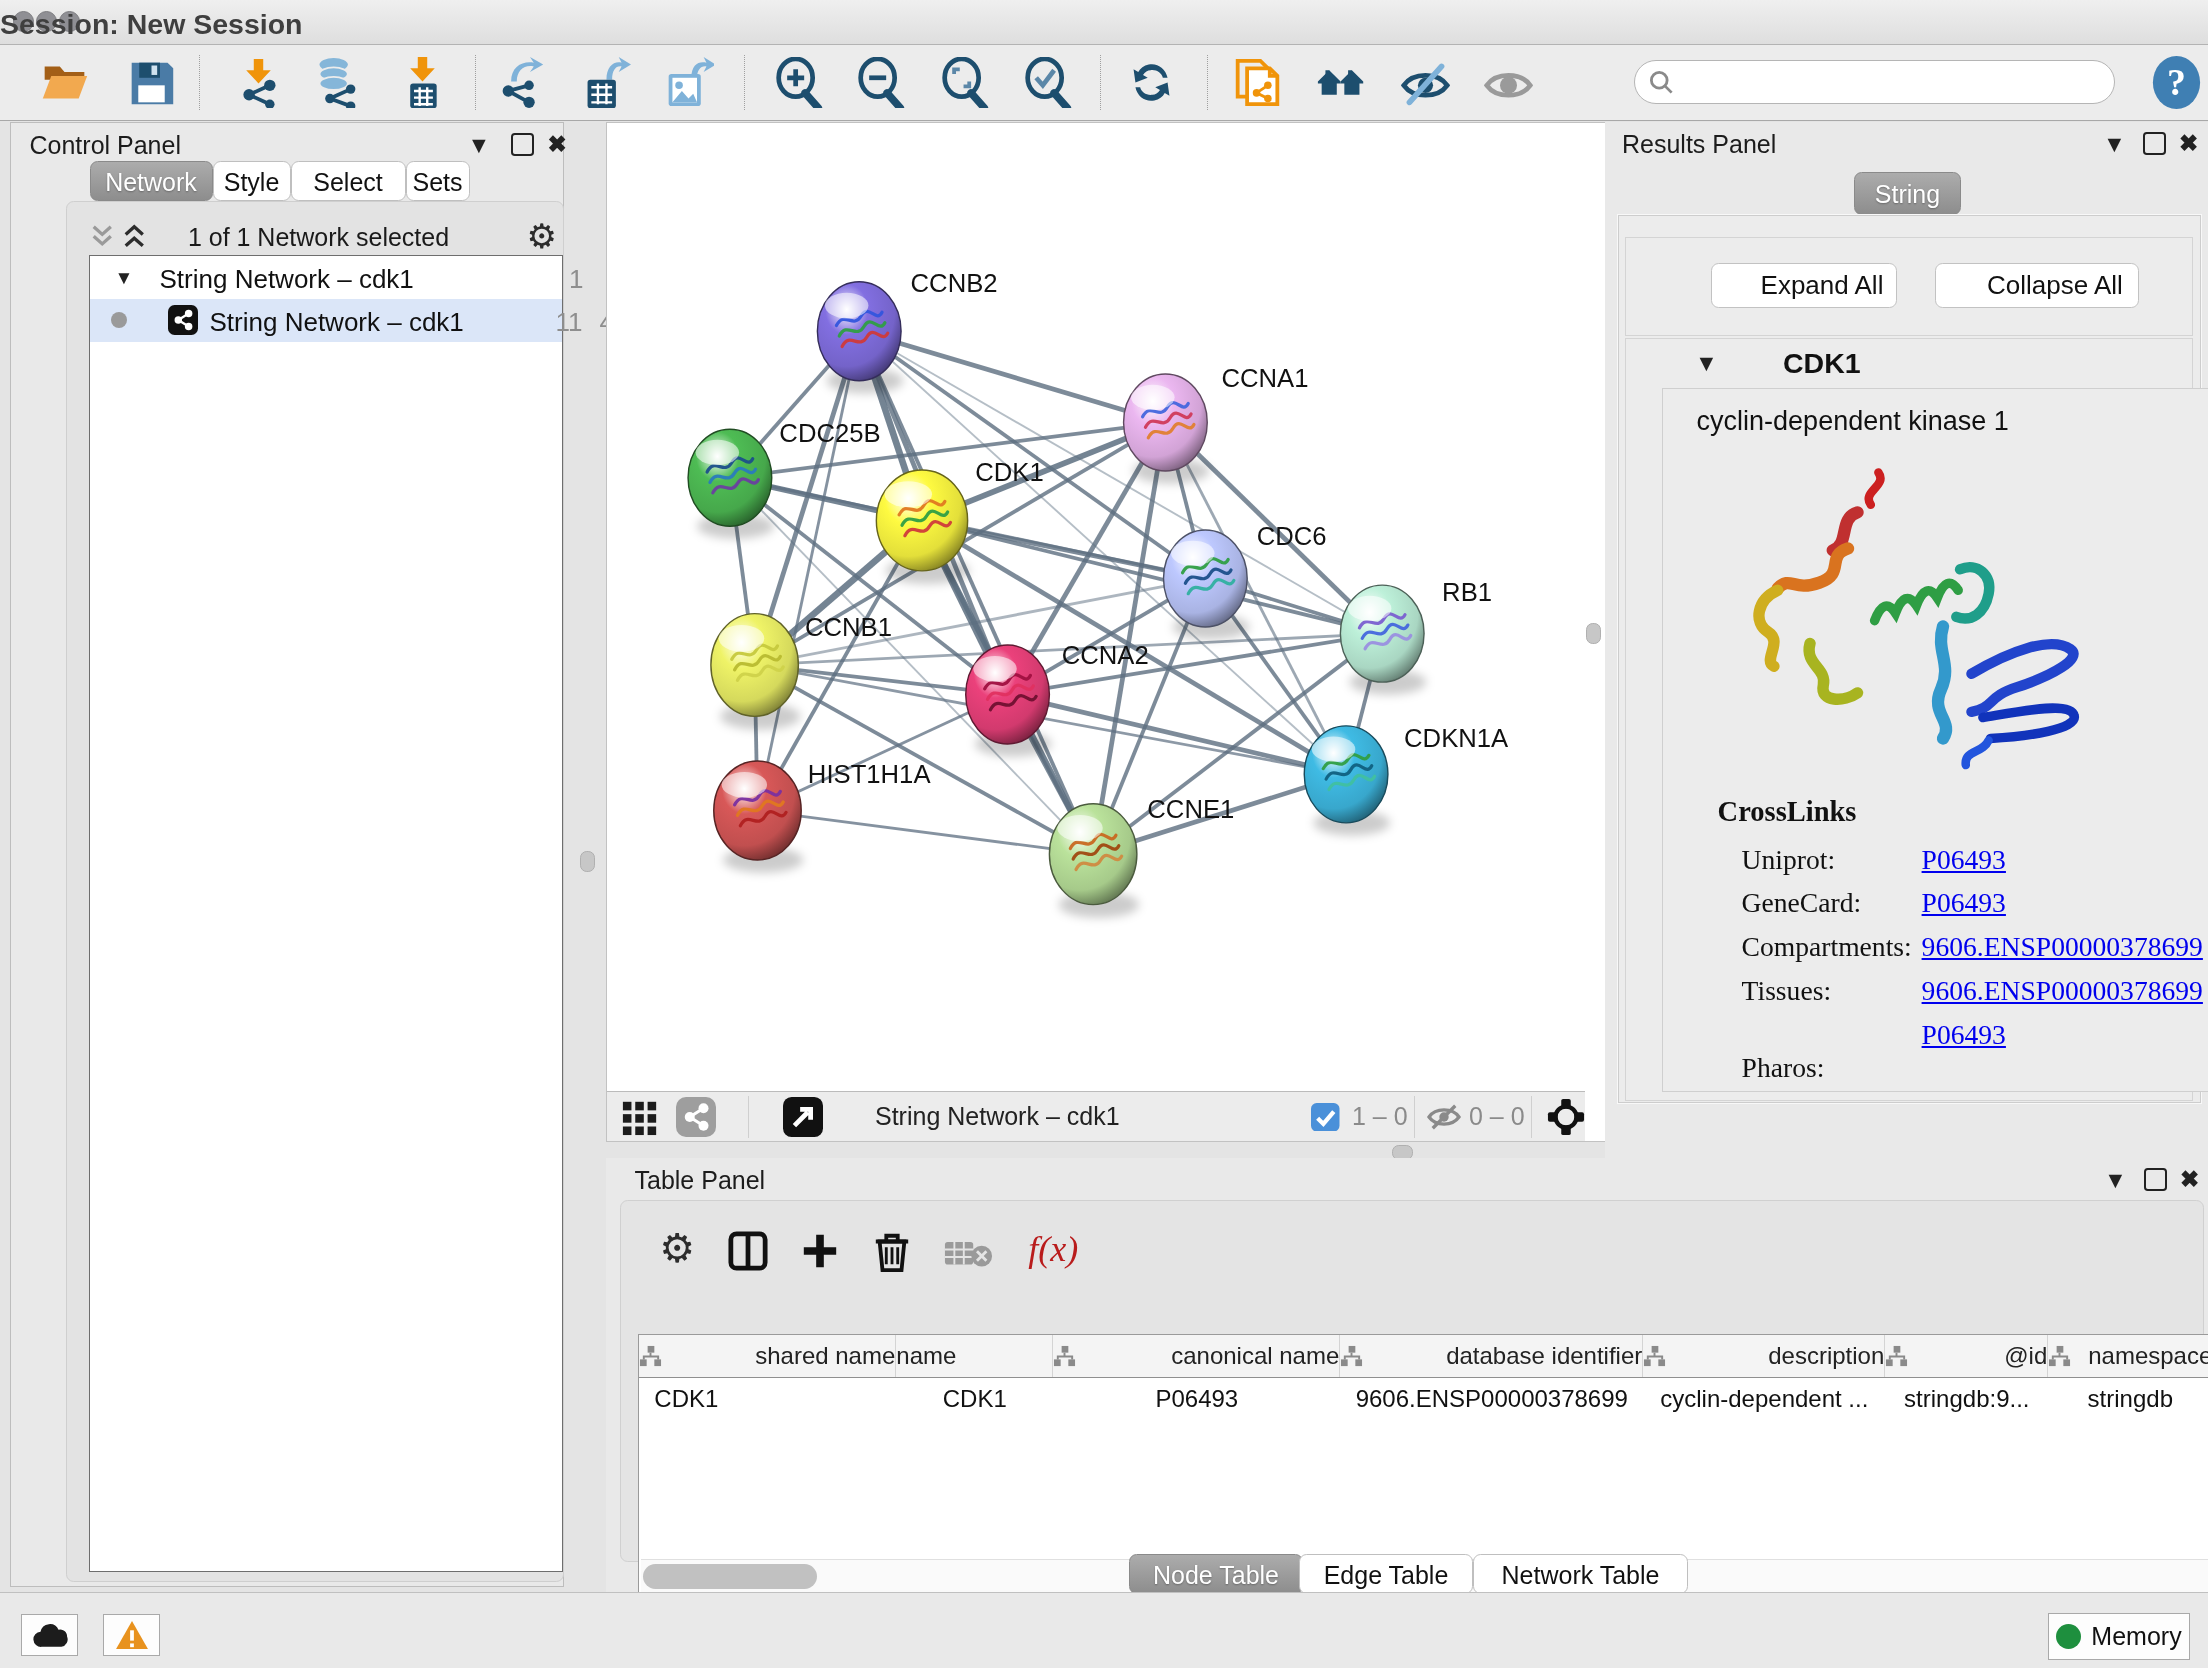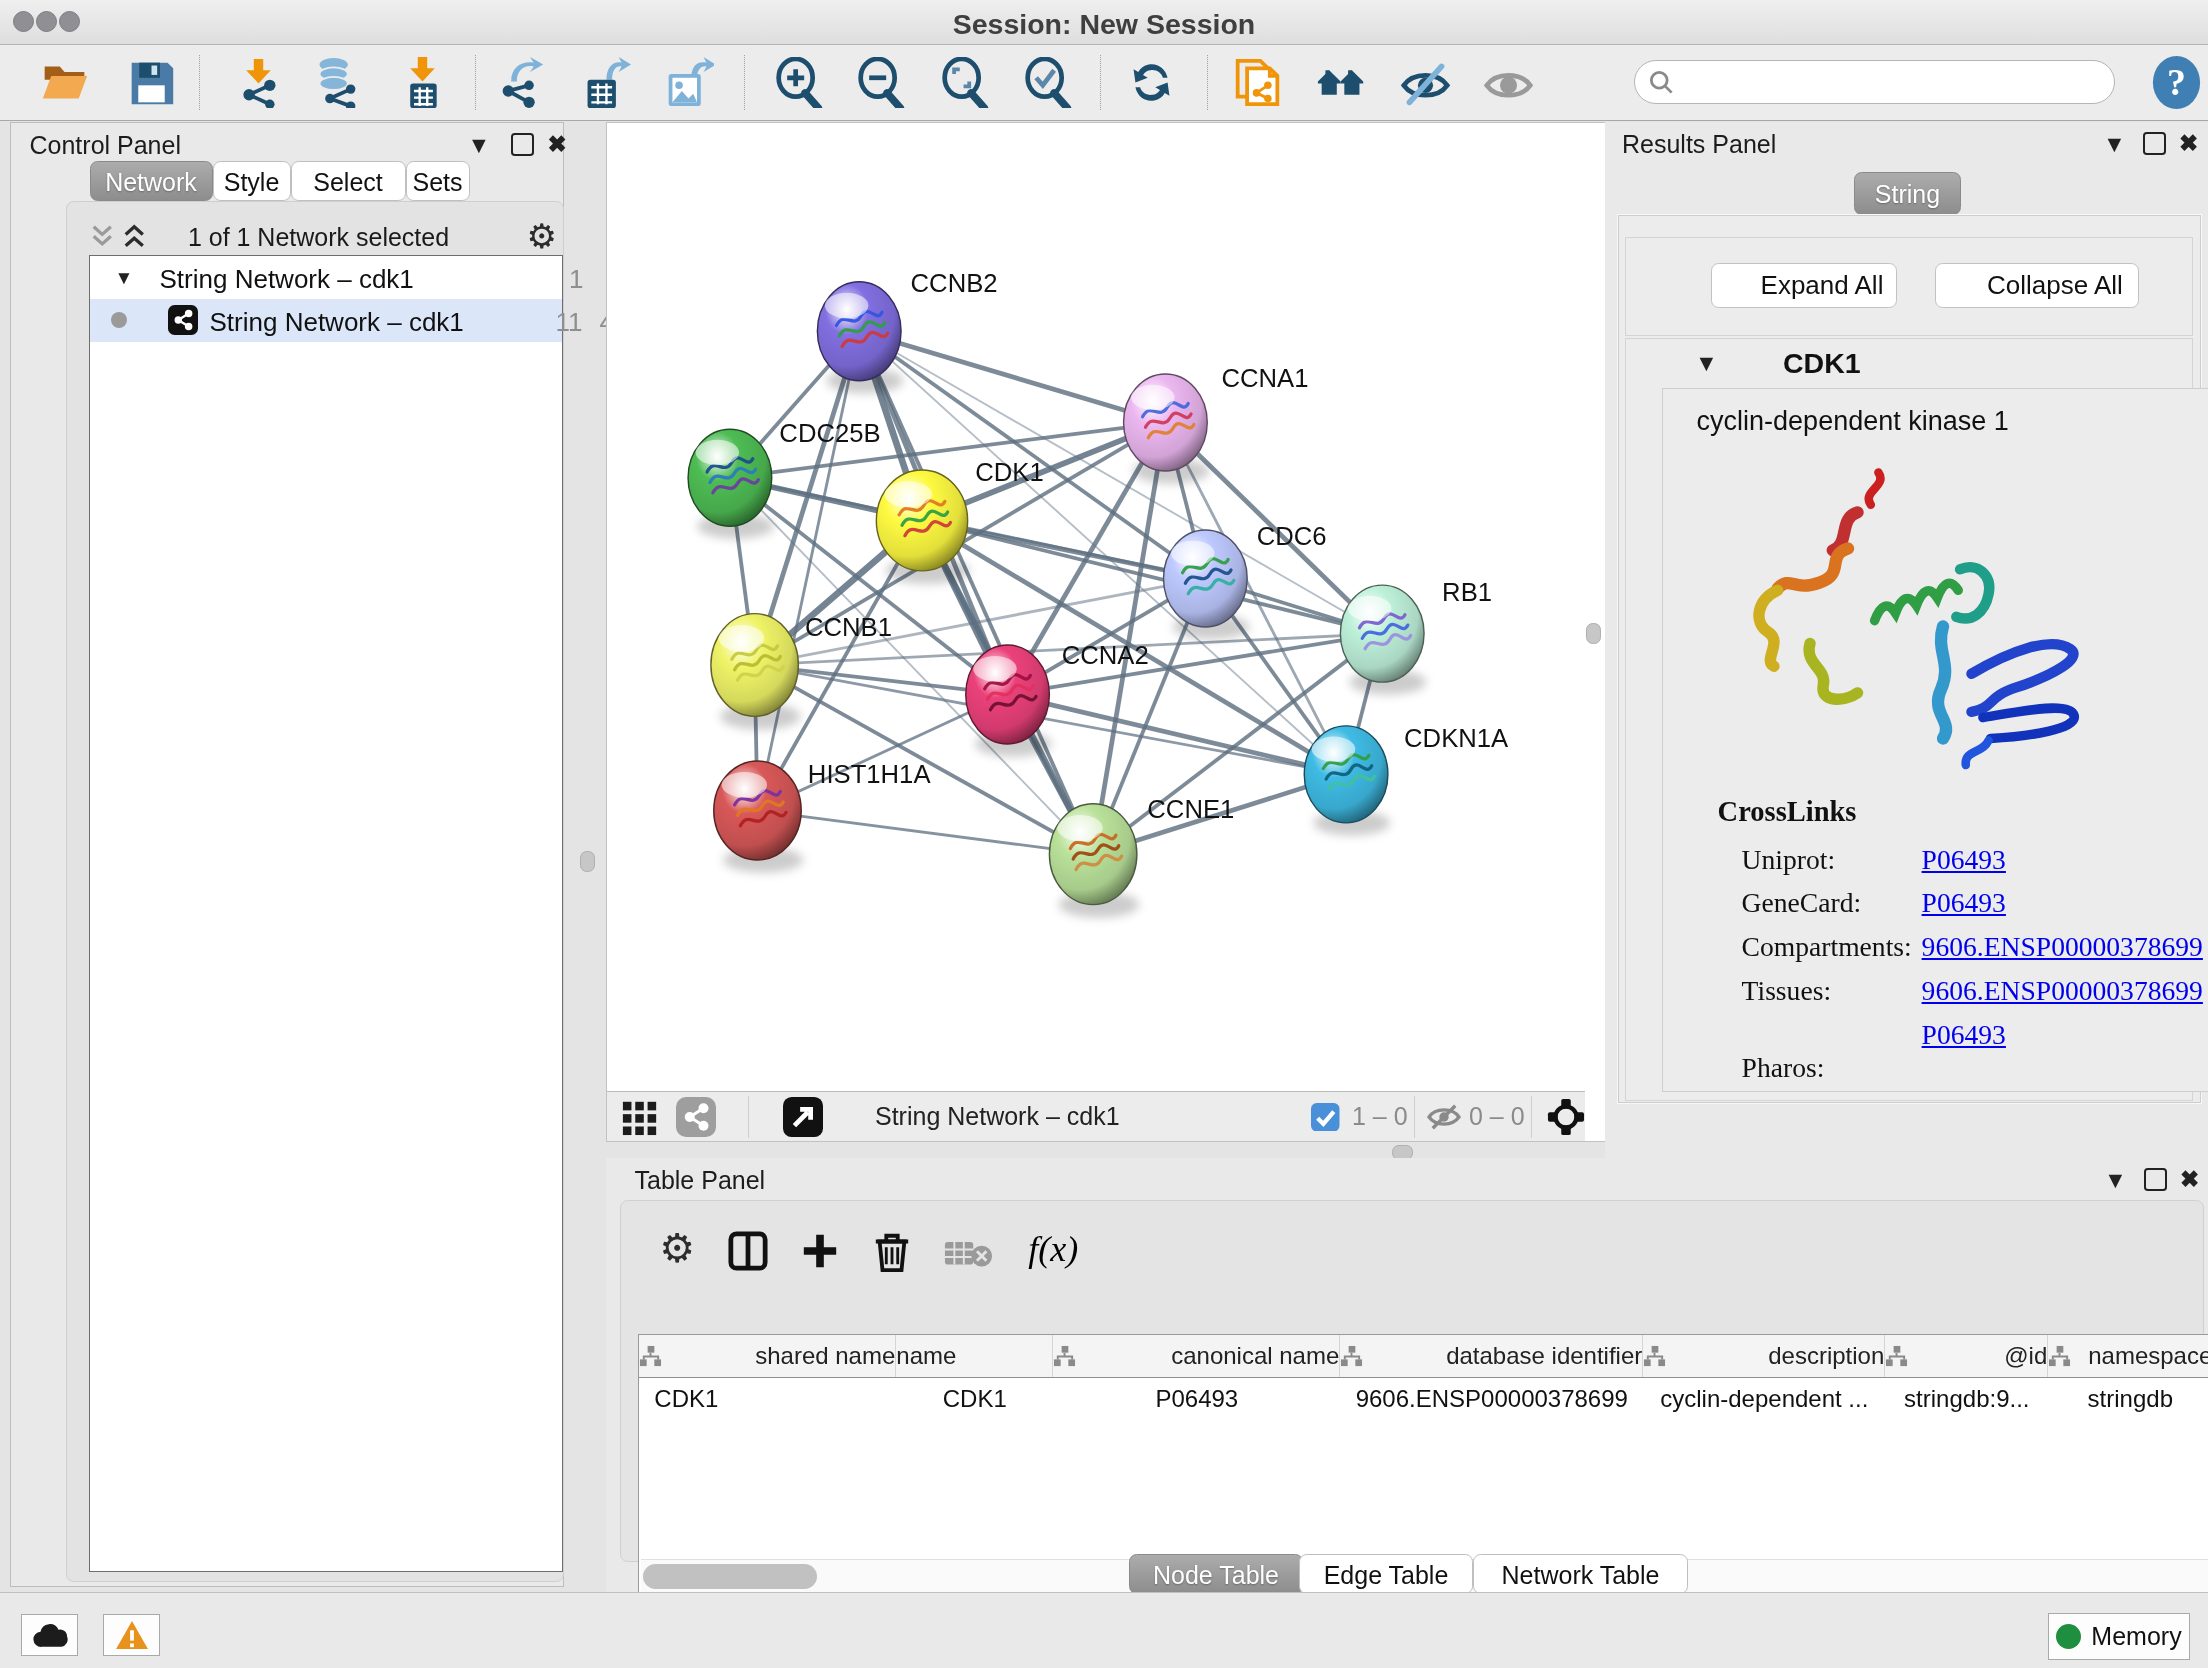--- a/index.html
+++ b/index.html
@@ -8,7 +8,7 @@
   
   #titlebar{left:0;top:0;width:2208px;height:44px;background:linear-gradient(#efefef,#dedede);border-bottom:1px solid #b3b3b3;}
   .traffic{width:19px;height:19px;border-radius:50%;background:#8f8f94;border:1px solid #7c7c80;top:10.5px;}
-  #win-title{width:100%;text-align:center;top:7.6px;font-size:28.5px;font-weight:bold;color:#3f3f3f;}
+  #win-title{width:100%;top:7.6px;font-size:28.5px;font-weight:bold;color:#3f3f3f;}
   
   #toolbar{left:0;top:45px;width:2208px;height:75px;background:#ececec;border-bottom:1.9px solid #a8a8a8;}
   .tb-sep{top:9.5px;height:55px;border-left:1.9px dotted #9f9f9f;}

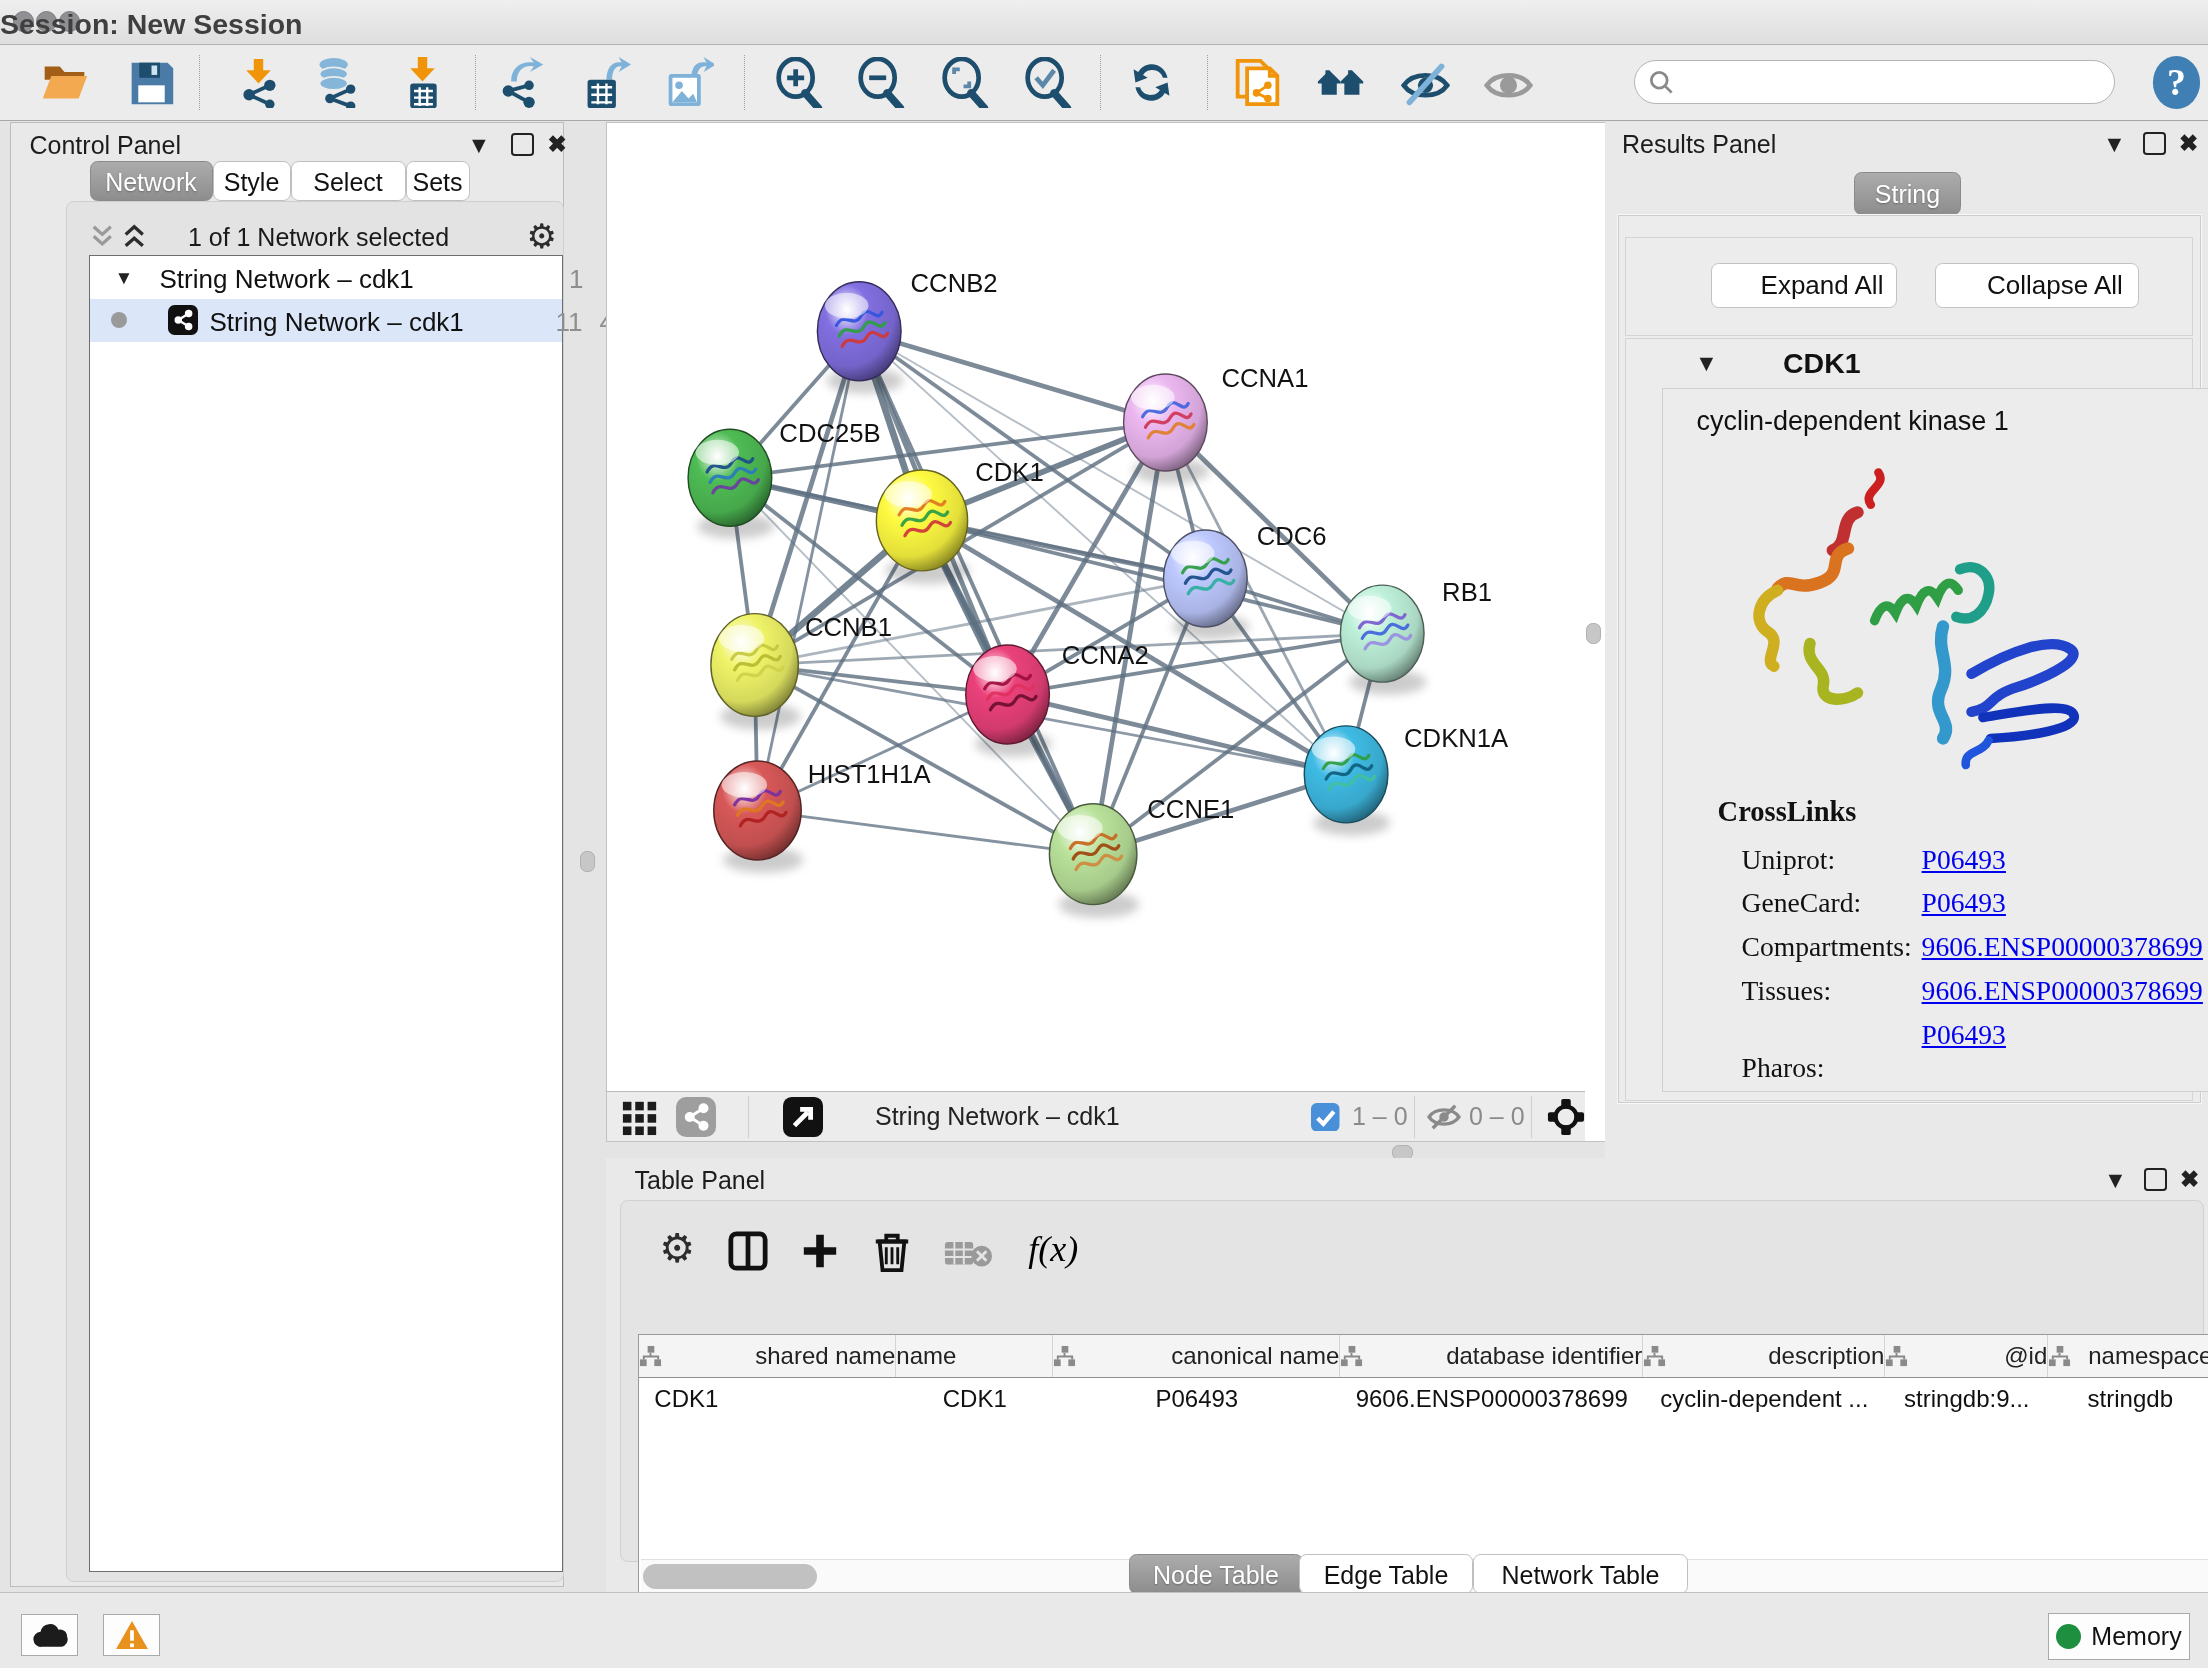--- a/index.html
+++ b/index.html
@@ -61,7 +61,7 @@
   .sb-btn{background:#fdfdfd;border:1.9px solid #a9a9a9;display:flex;align-items:center;justify-content:center;}
   .split-dot{width:13.3px;height:19px;background:#c7c7c7;border-radius:6.7px;border:1px solid #b0b0b0;}
   .gear{font-size:34px;color:#2c2c2c;line-height:34px;}
-  .gray-ic{color:#000000;font-family:Liberation Serif, serif;}
+  .gray-ic{color:#b91c1c;font-family:Liberation Serif, serif;}
 </style>
 </head>
 <body>

